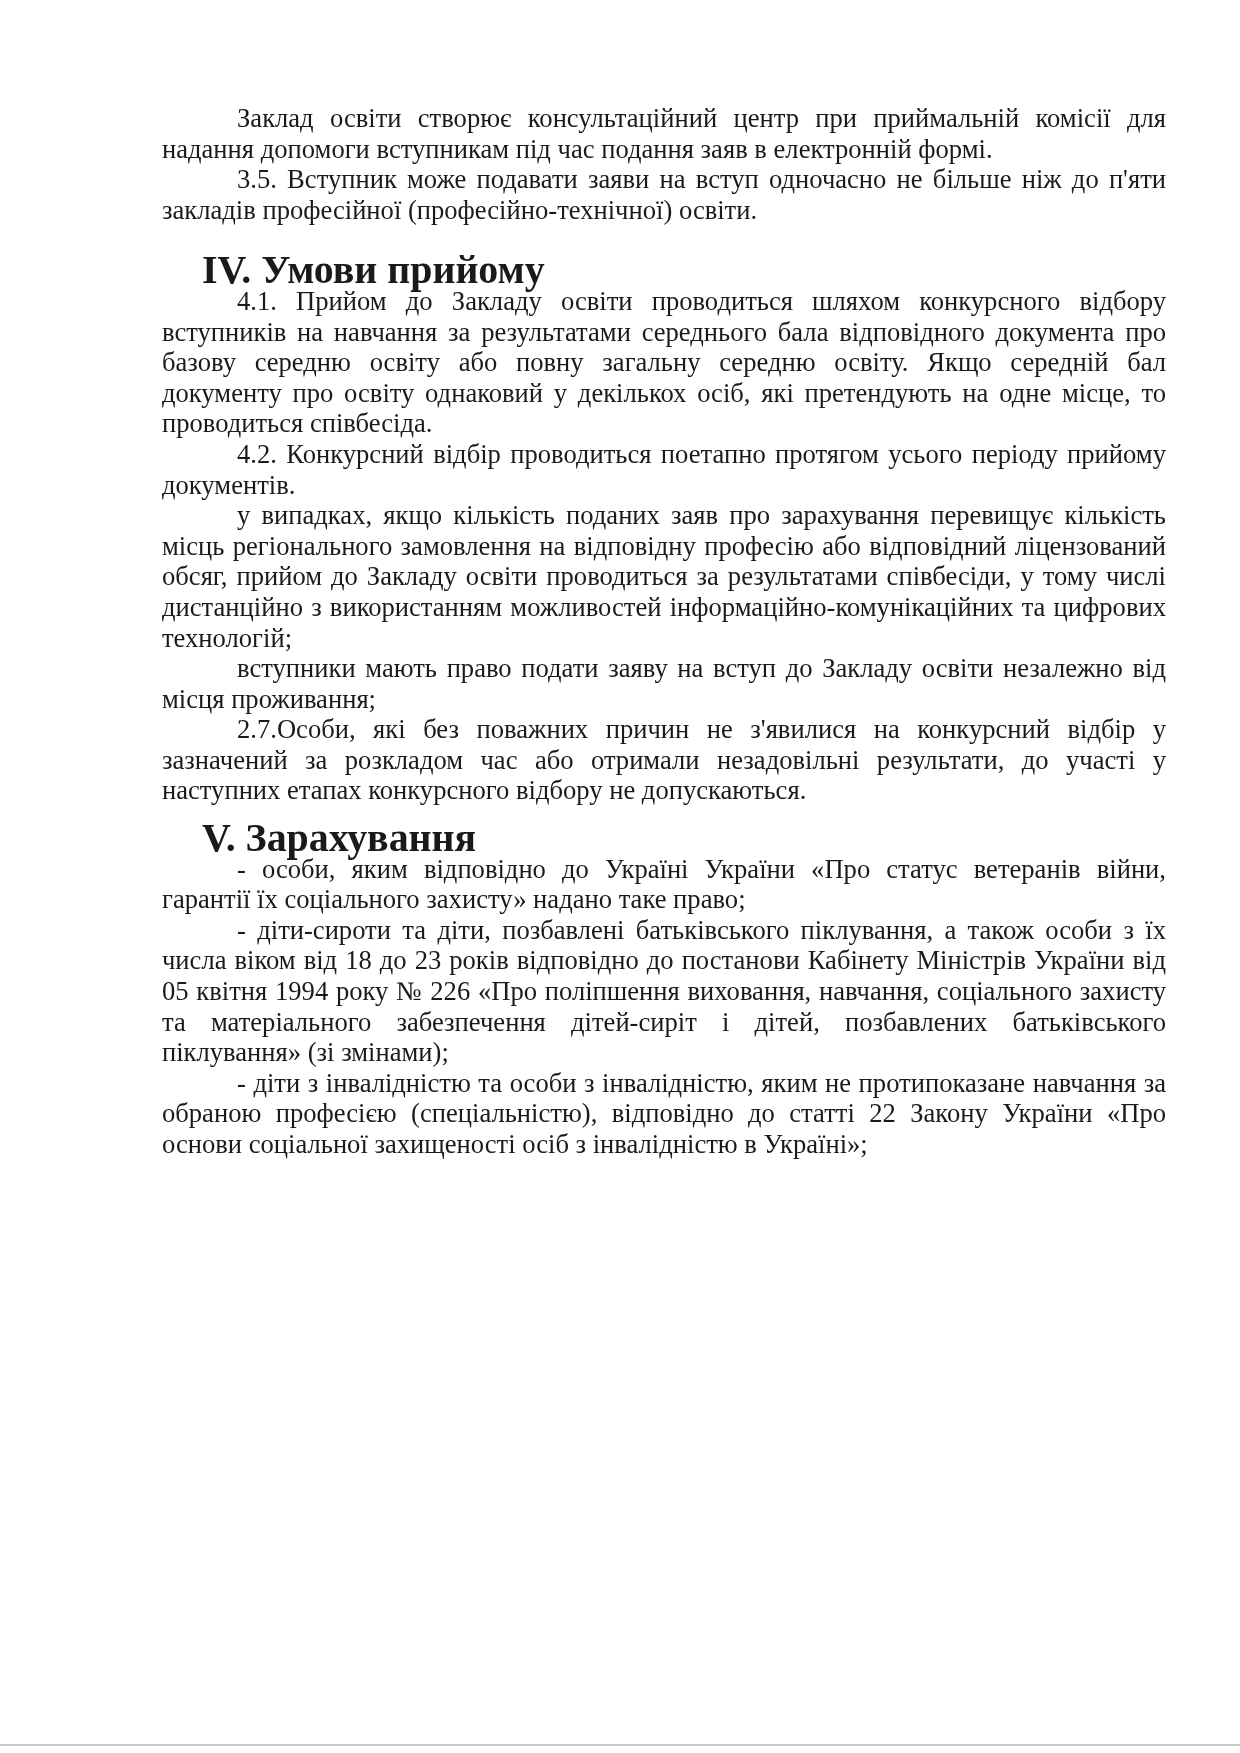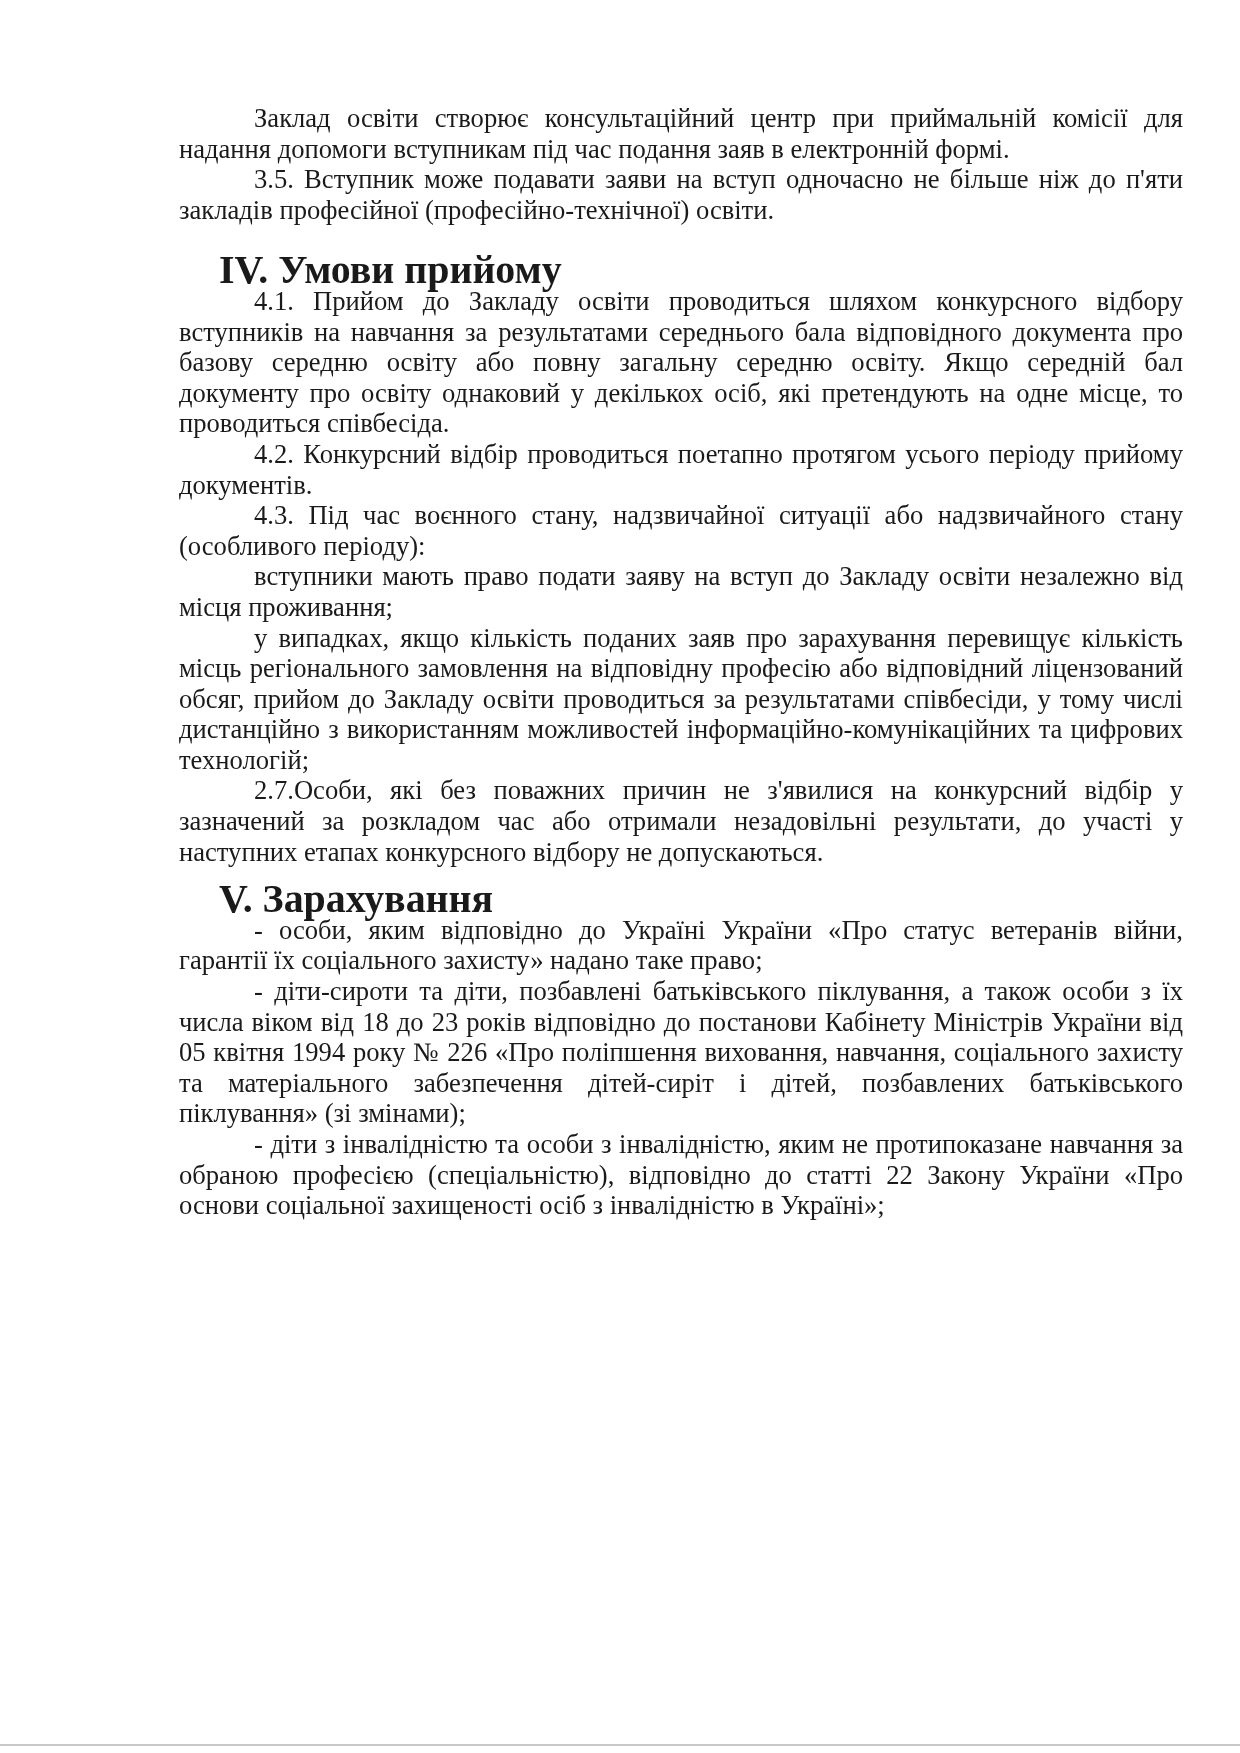--- a/index.html
+++ b/index.html
@@ -15,7 +15,7 @@
     }
     .page {
       position: absolute;
-      left: 179px;
+      left: 162px;
       top: 103px;
       width: 1004px;
       font-family: "Liberation Serif", "DejaVu Serif", serif;

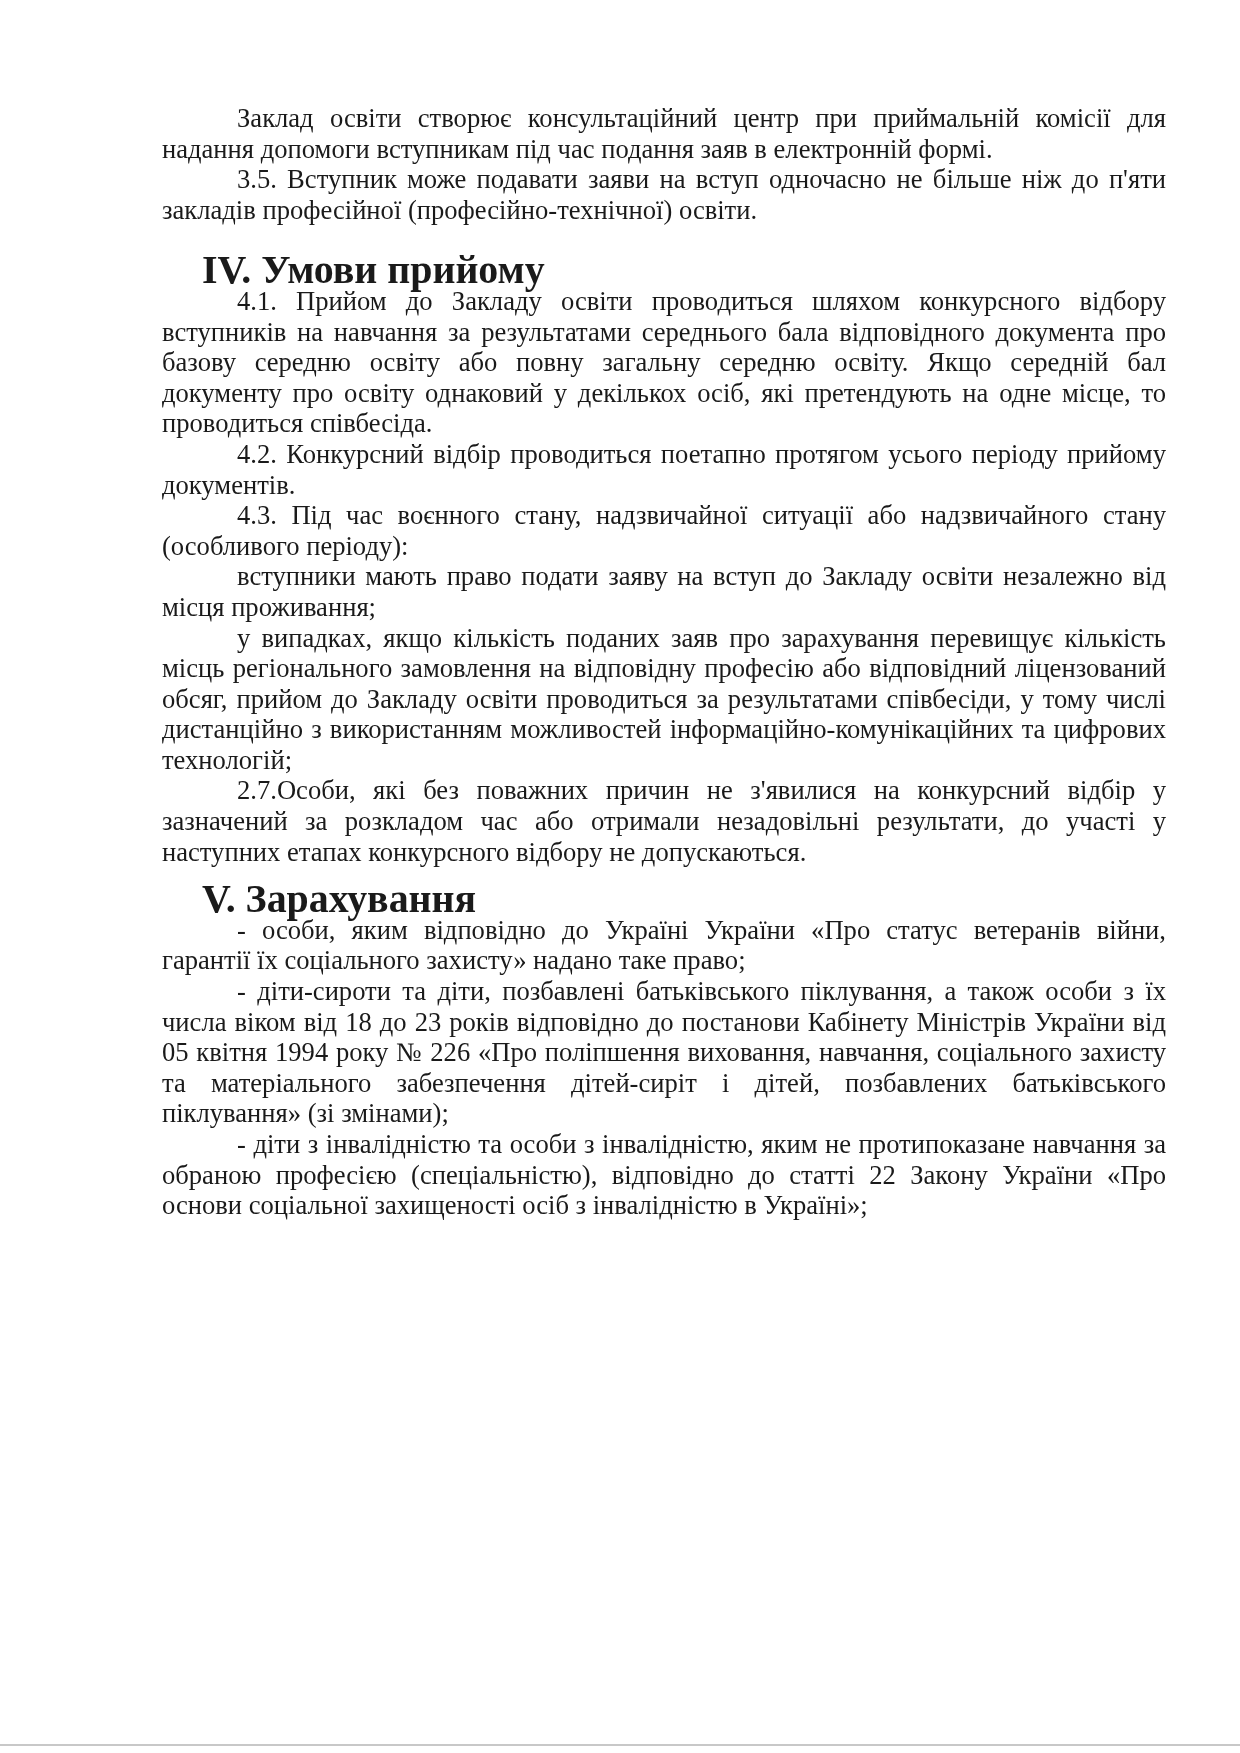--- a/index.html
+++ b/index.html
@@ -62,7 +62,6 @@
   <h2 class="heading h4">IV. Умови прийому</h2>
   <p class="para">4.1. Прийом до Закладу освіти проводиться шляхом конкурсного відбору вступників на навчання за результатами середнього бала відповідного документа про базову середню освіту або повну загальну середню освіту. Якщо середній бал документу про освіту однаковий у декількох осіб, які претендують на одне місце, то проводиться співбесіда.</p>
   <p class="para">4.2. Конкурсний відбір проводиться поетапно протягом усього періоду прийому документів.</p>
-  <p class="para">4.3. Під час воєнного стану, надзвичайної ситуації або надзвичайного стану (особливого періоду):</p>
   <p class="para">вступники мають право подати заяву на вступ до Закладу освіти незалежно від місця проживання;</p>
   <p class="para">у випадках, якщо кількість поданих заяв про зарахування перевищує кількість місць регіонального замовлення на відповідну професію або відповідний ліцензований обсяг, прийом до  Закладу освіти проводиться за результатами  співбесіди, у тому числі дистанційно з використанням можливостей інформаційно-комунікаційних та цифрових технологій;</p>
   <p class="para">2.7.Особи, які без поважних причин не з'явилися на конкурсний відбір у зазначений за розкладом час або отримали незадовільні результати, до участі у наступних етапах конкурсного відбору не допускаються.</p>

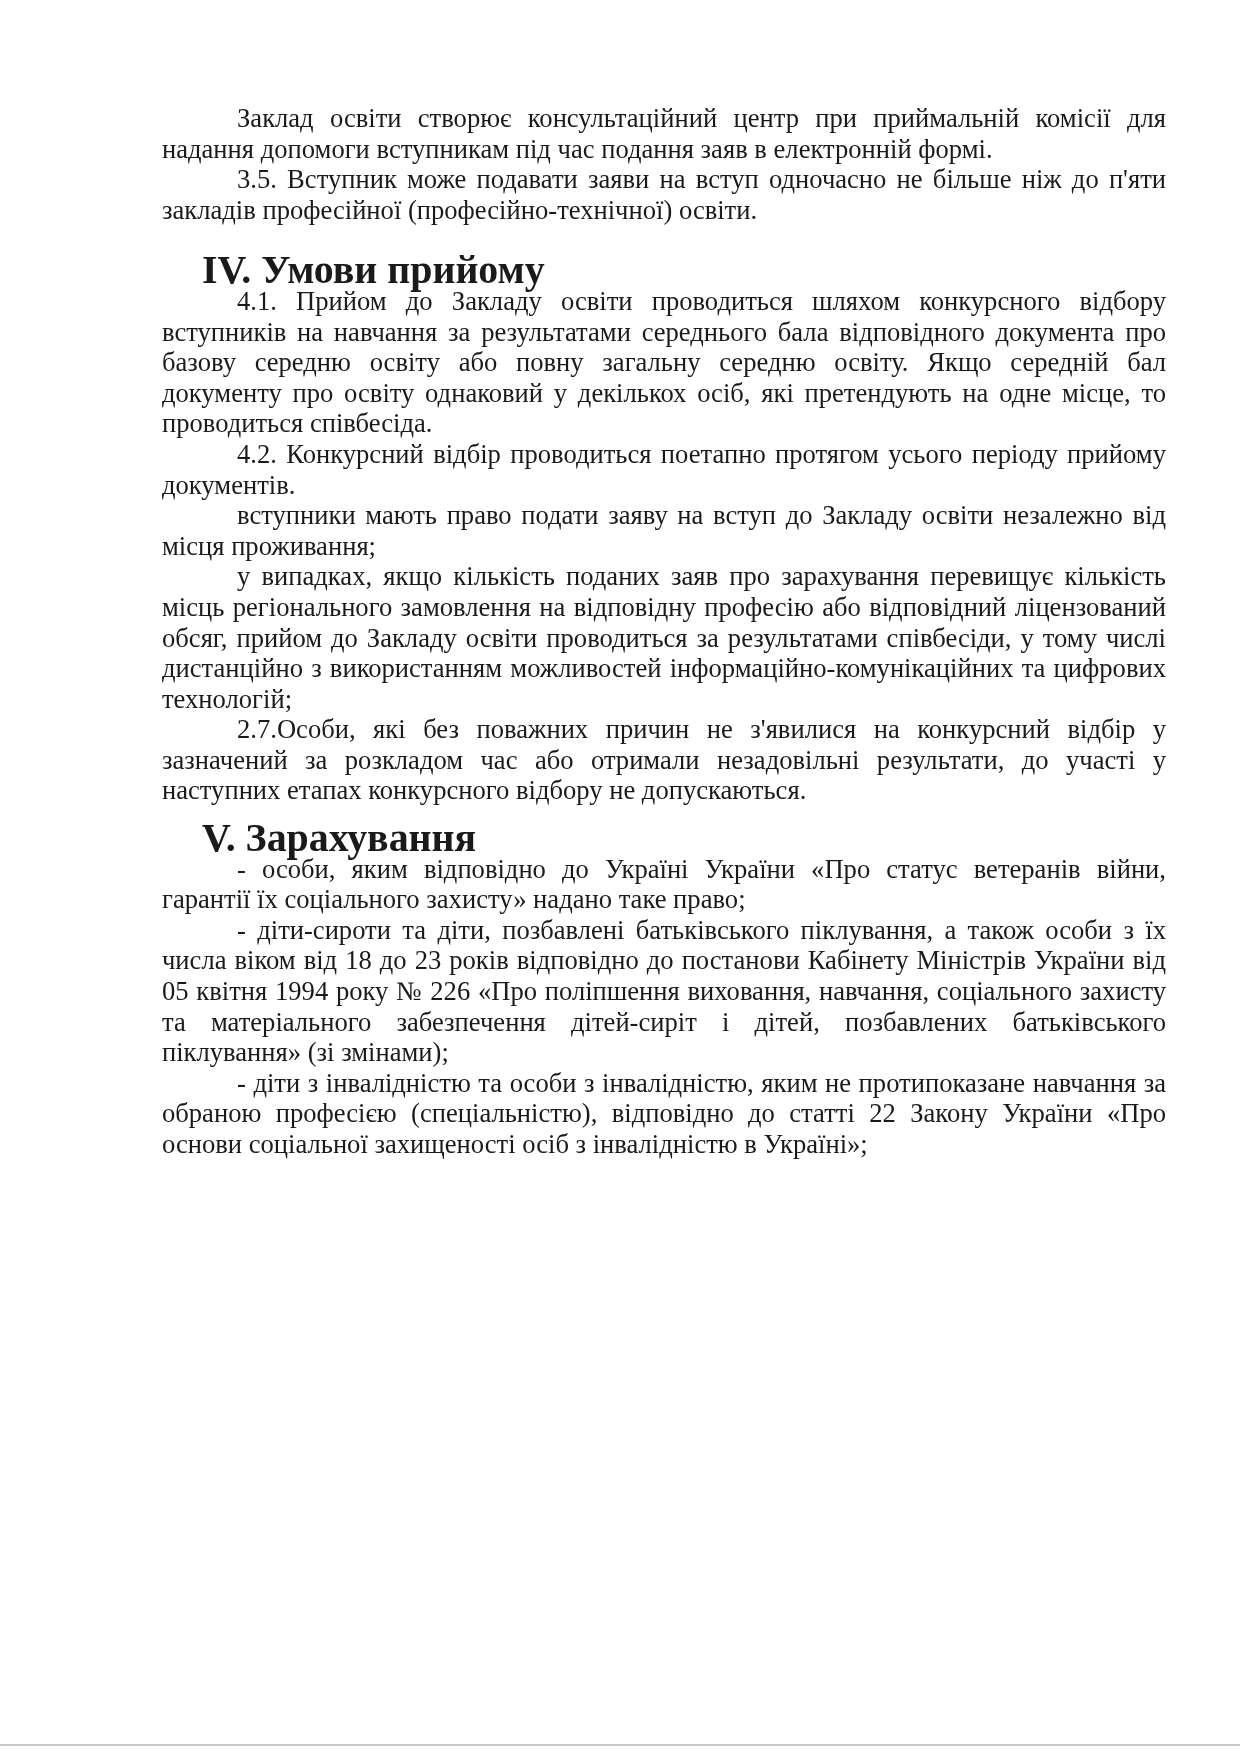--- a/index.html
+++ b/index.html
@@ -62,8 +62,8 @@
   <h2 class="heading h4">IV. Умови прийому</h2>
   <p class="para">4.1. Прийом до Закладу освіти проводиться шляхом конкурсного відбору вступників на навчання за результатами середнього бала відповідного документа про базову середню освіту або повну загальну середню освіту. Якщо середній бал документу про освіту однаковий у декількох осіб, які претендують на одне місце, то проводиться співбесіда.</p>
   <p class="para">4.2. Конкурсний відбір проводиться поетапно протягом усього періоду прийому документів.</p>
+  <p class="para">у випадках, якщо кількість поданих заяв про зарахування перевищує кількість місць регіонального замовлення на відповідну професію або відповідний ліцензований обсяг, прийом до  Закладу освіти проводиться за результатами  співбесіди, у тому числі дистанційно з використанням можливостей інформаційно-комунікаційних та цифрових технологій;</p>
   <p class="para">вступники мають право подати заяву на вступ до Закладу освіти незалежно від місця проживання;</p>
-  <p class="para">у випадках, якщо кількість поданих заяв про зарахування перевищує кількість місць регіонального замовлення на відповідну професію або відповідний ліцензований обсяг, прийом до  Закладу освіти проводиться за результатами  співбесіди, у тому числі дистанційно з використанням можливостей інформаційно-комунікаційних та цифрових технологій;</p>
   <p class="para">2.7.Особи, які без поважних причин не з'явилися на конкурсний відбір у зазначений за розкладом час або отримали незадовільні результати, до участі у наступних етапах конкурсного відбору не допускаються.</p>
 
   <h2 class="heading h5">V. Зарахування</h2>

